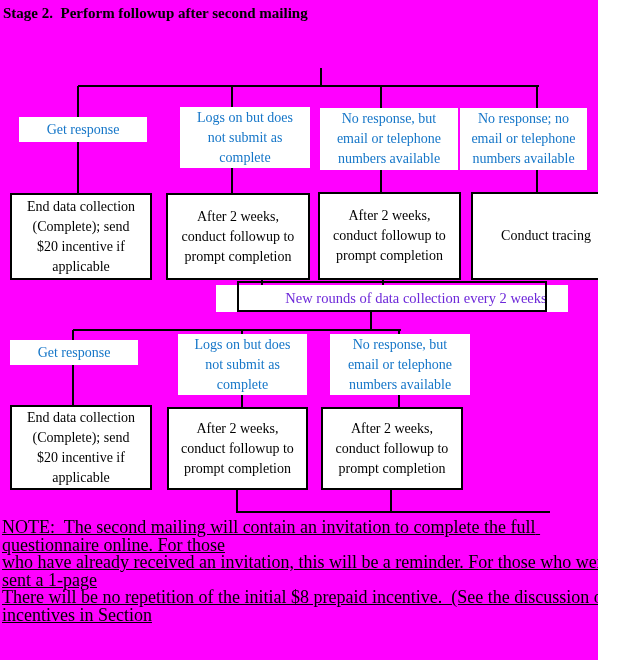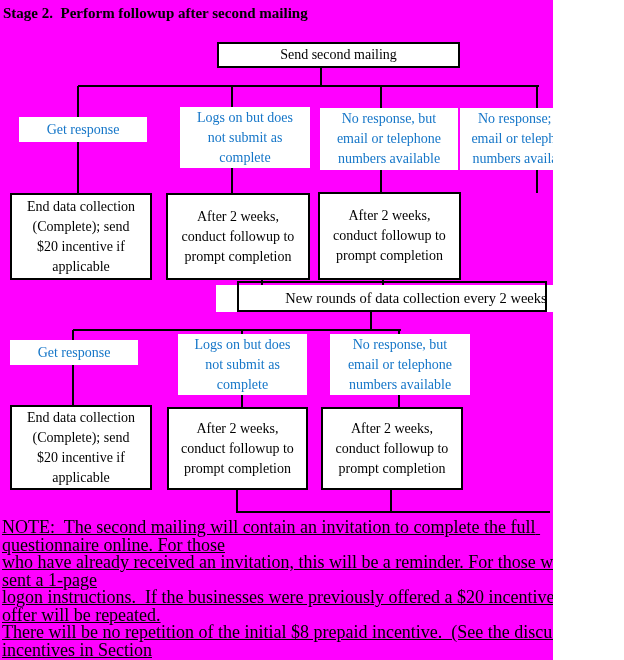--- a/index.html
+++ b/index.html
@@ -6,7 +6,7 @@
   * { box-sizing: border-box; }
   .canvas {
     position: relative;
-    width: 553px;
+    width: 598px;
     height: 660px;
     background: #FF00FF;
     overflow: hidden;

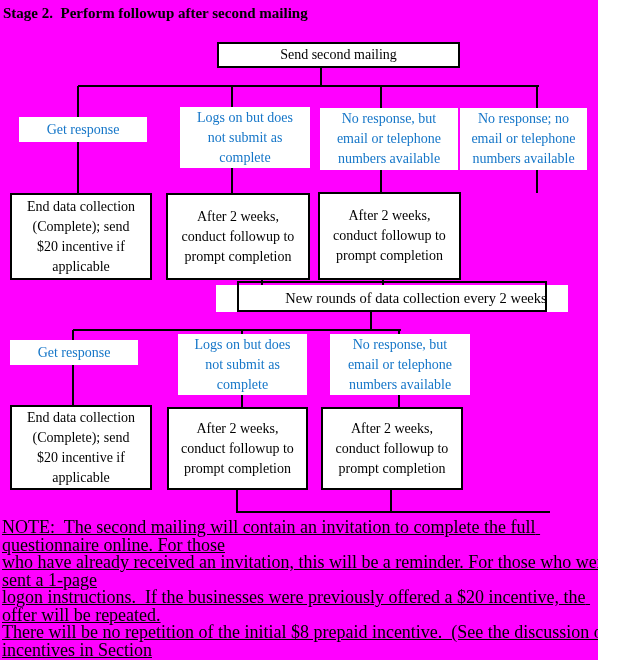--- a/index.html
+++ b/index.html
@@ -88,7 +88,6 @@
   <div class="line" style="left:390px;top:490px;width:2px;height:23px"></div>
   <div class="line" style="left:236px;top:511px;width:314px;height:2px"></div>
 
-  <div class="node bordered" style="left:217px;top:42px;width:243px;height:26px">Send second mailing</div>
 
   <div class="node bluelabel" style="left:19px;top:117px;width:128px;height:25px">Get response</div>
   <div class="node bluelabel" style="left:180px;top:107px;width:130px;height:61px">Logs on but does

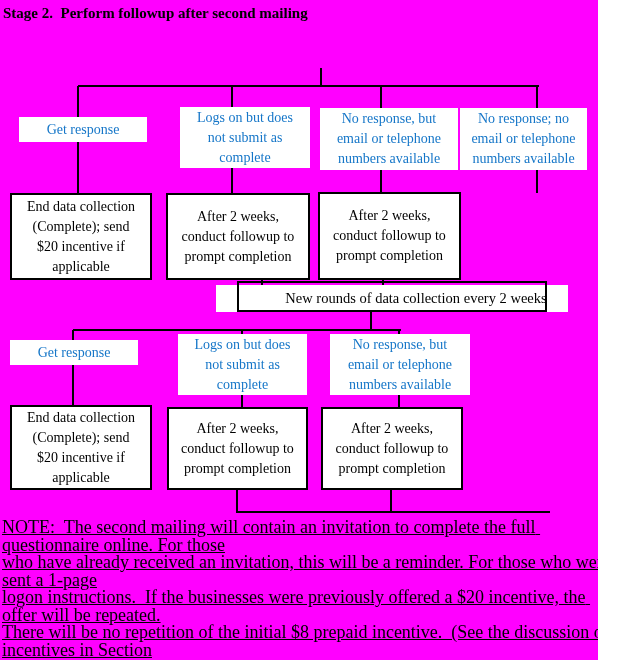--- a/index.html
+++ b/index.html
@@ -110,6 +110,7 @@
   <div class="node bordered" style="left:318px;top:192px;width:143px;height:88px">After 2 weeks,
 conduct followup to
 prompt completion</div>
+  <div class="node bordered" style="left:471px;top:192px;width:150px;height:88px">Conduct tracing</div>
 
   <div class="band-white">New rounds of data collection every 2 weeks</div>
   <div class="band-frame"></div>

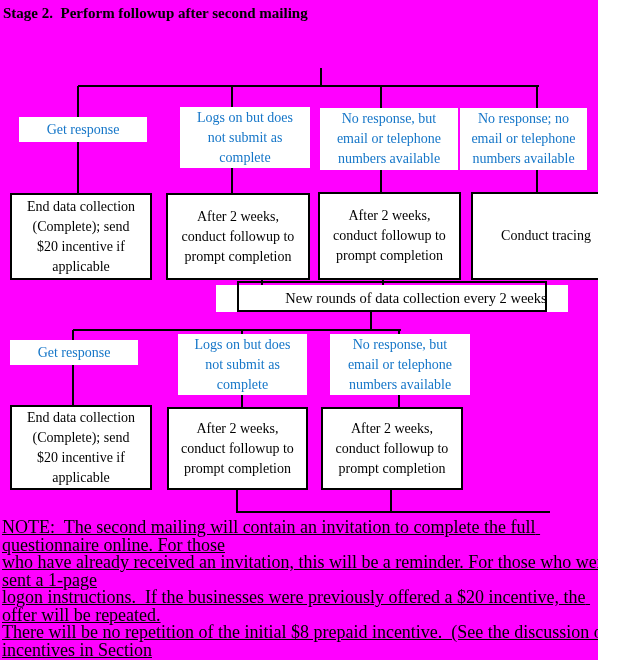--- a/index.html
+++ b/index.html
@@ -41,7 +41,7 @@
     left: 216px; top: 285px; width: 352px; height: 27px;
     background: #FFFFFF;
     display: flex; align-items: center; justify-content: center;
-    color: #000000;
+    color: #6d28d9;
     font-size: 14.5px;
     z-index: 2;
     padding-left: 48px;

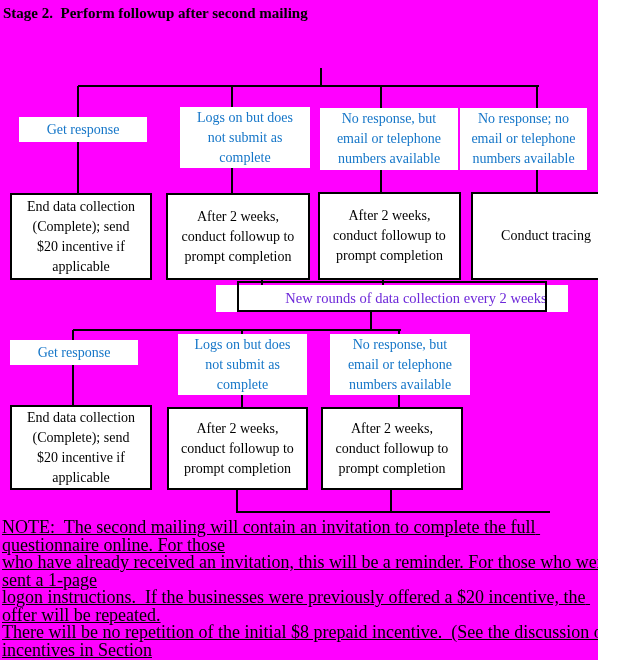--- a/index.html
+++ b/index.html
@@ -137,7 +137,6 @@
   <div class="note">
     <div class="note-line">NOTE:  The second mailing will contain an invitation to complete the full questionnaire online. For those</div>
     <div class="note-line">who have already received an invitation, this will be a reminder. For those who were sent a 1-page</div>
-    <div class="note-line">logon instructions.  If the businesses were previously offered a $20 incentive, the offer will be repeated.</div>
     <div class="note-line">There will be no repetition of the initial $8 prepaid incentive.  (See the discussion on incentives in Section</div>
   </div>
 

